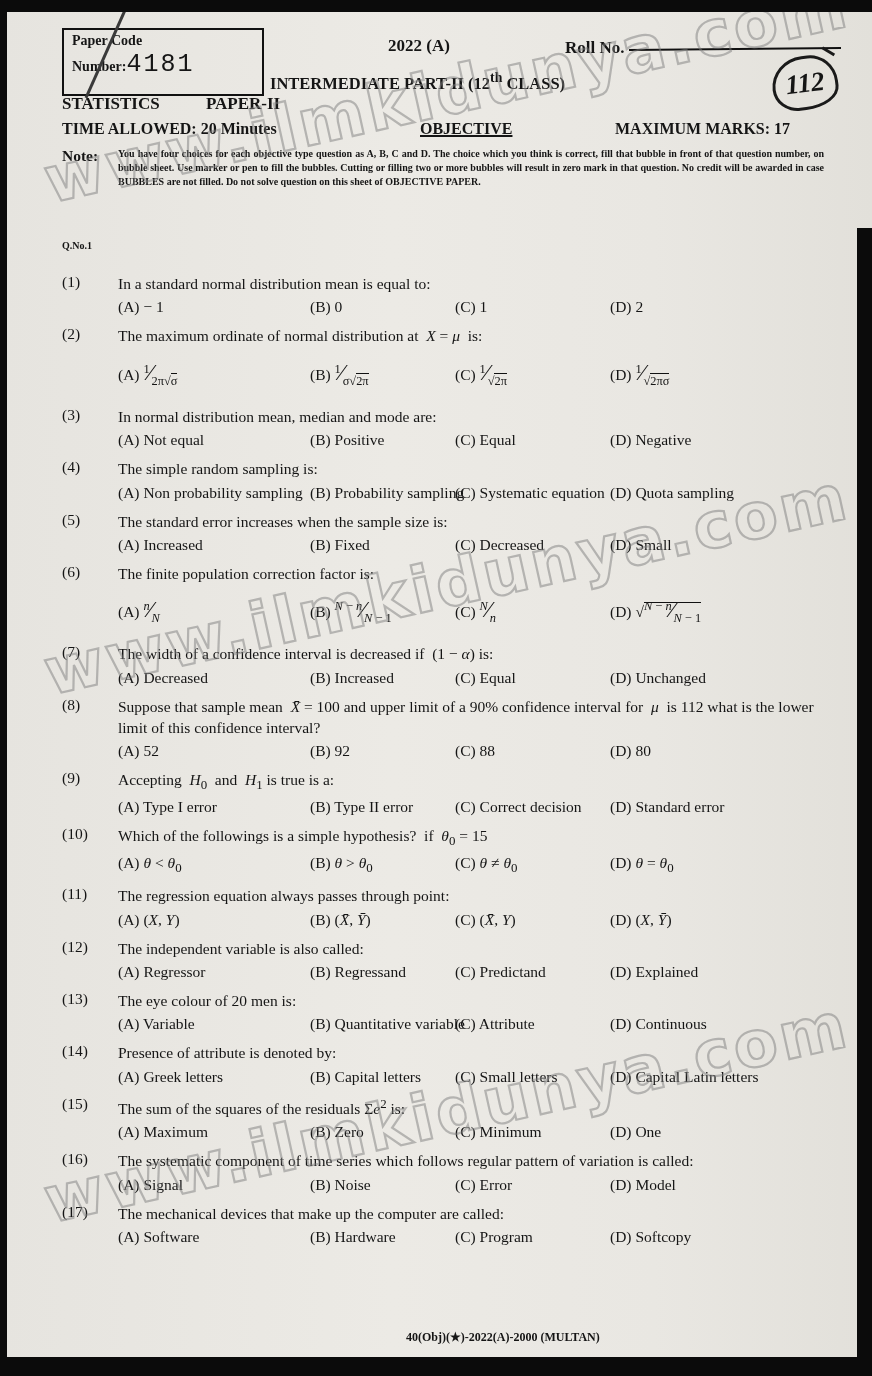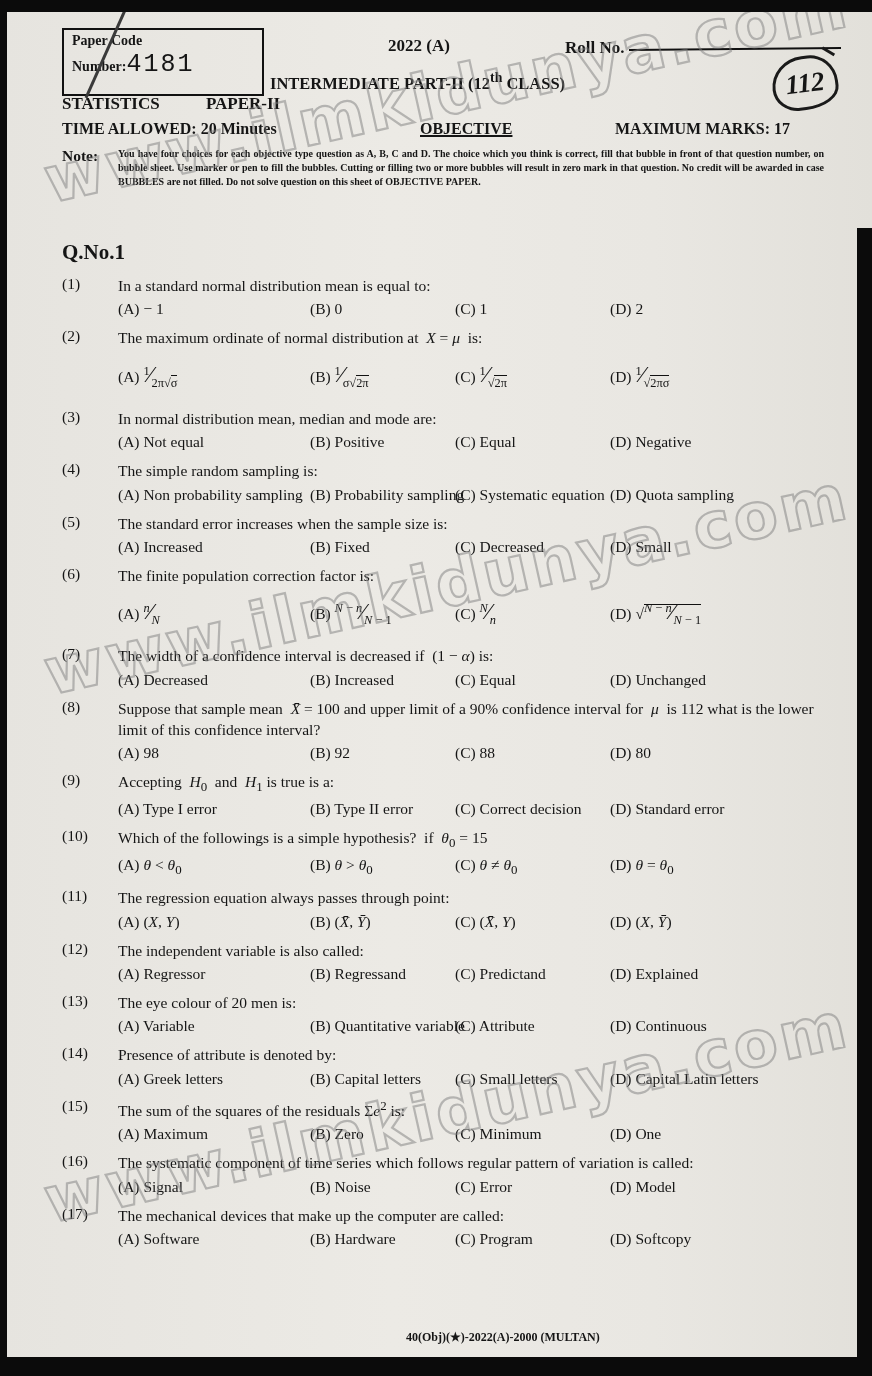--- a/index.html
+++ b/index.html
@@ -60,7 +60,7 @@
   .note-label { width:56px; font-weight:700; font-size:15.5px; }
   .note-text  { width:706px; font-weight:700; font-size:10px; line-height:1.42; text-align:justify; }
 
-  .qno1 { margin:8px 0 10px 62px; font-weight:700; font-size:21px; }
+  .qno1 { margin:8px 0 22px 62px; font-weight:700; font-size:10px; }
 
   
   .qlist { margin-left:62px; width:772px; }

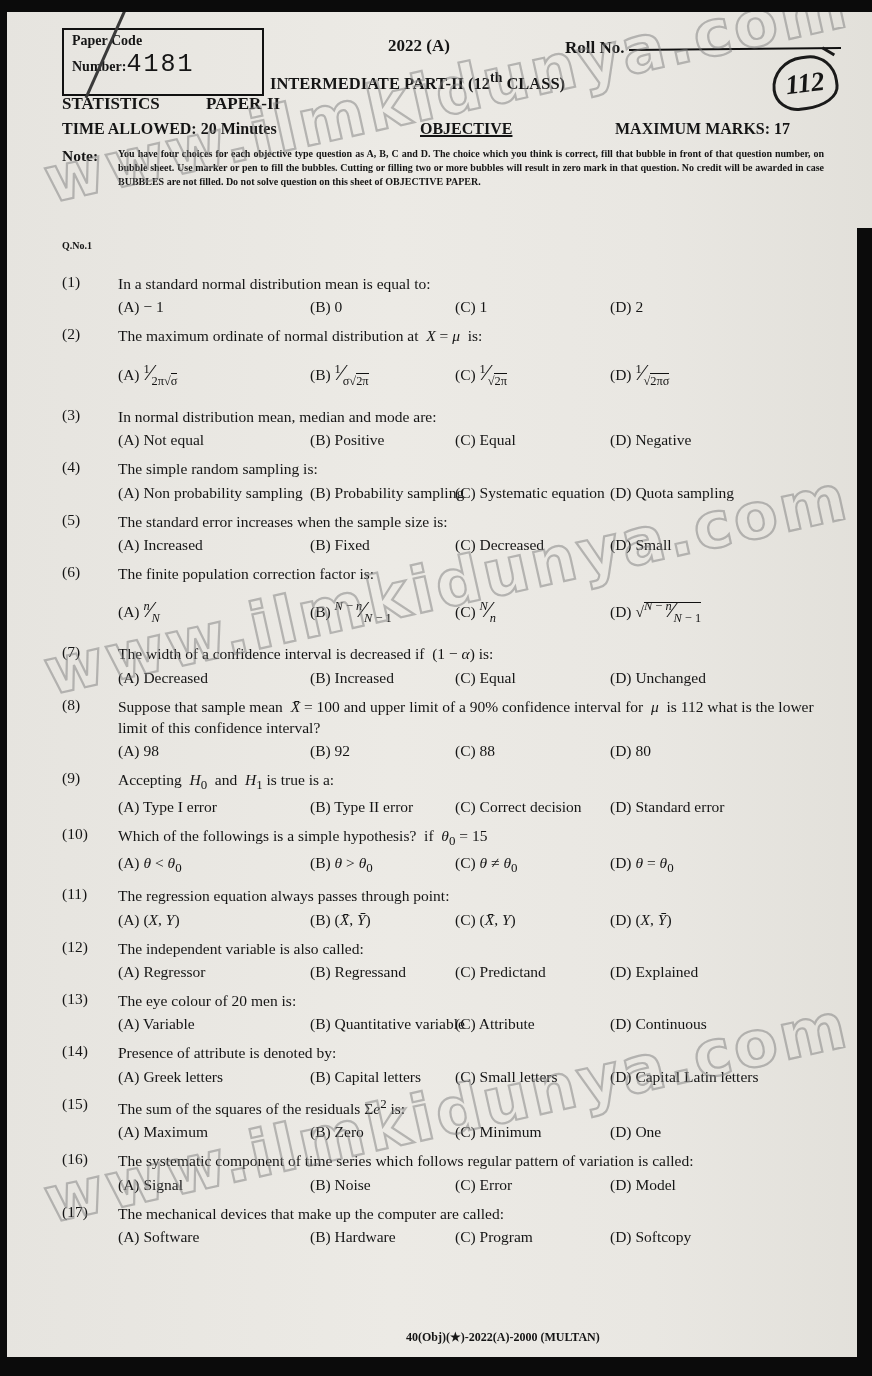--- a/index.html
+++ b/index.html
@@ -224,7 +224,7 @@
         <div class="qbody">
           <div class="qtext">Suppose that sample mean&nbsp; <i>X̄</i> = 100 and upper limit of a 90% confidence interval for&nbsp; <i>μ</i> &nbsp;is 112 what is the lower limit of this confidence interval?</div>
           <div class="opts">
-            <span class="opt">(A) 98</span>
+            <span class="opt">(A) 52</span>
             <span class="opt">(B) 92</span>
             <span class="opt">(C) 88</span>
             <span class="opt">(D) 80</span>

